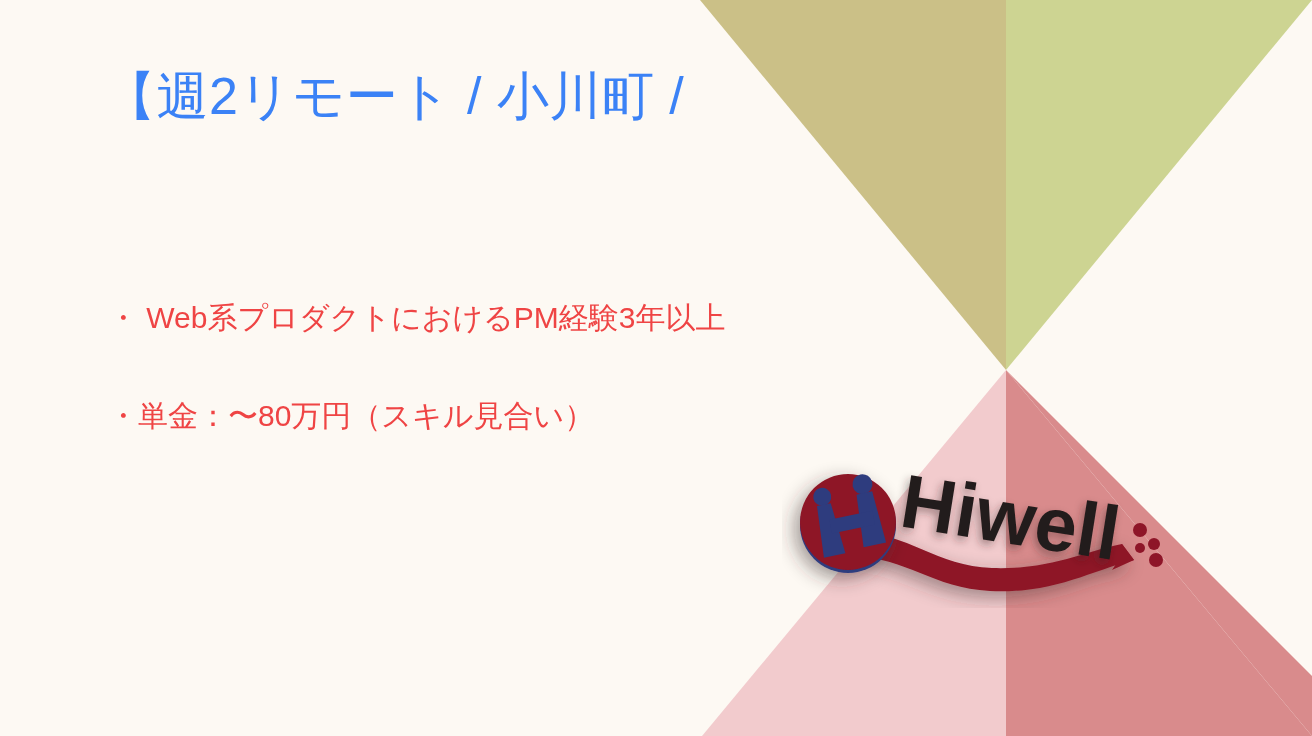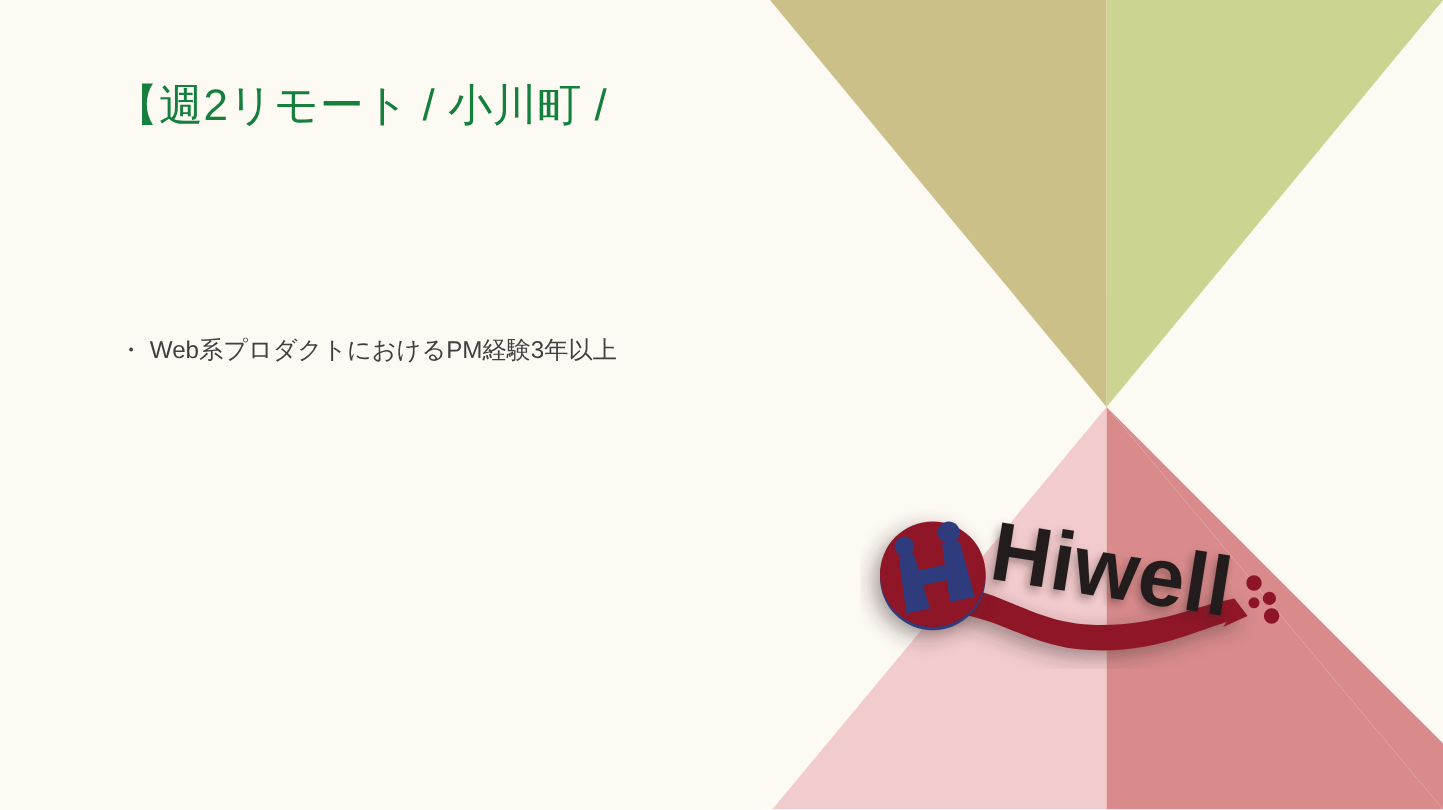--- a/index.html
+++ b/index.html
@@ -39,9 +39,9 @@
     z-index: 5;
   }
   .title-line {
-    font-size: 40px;
+    font-size: 52px;
     line-height: 68px;
-    color: #15803d;
+    color: #3b82f6;
     font-weight: 400;
     letter-spacing: 0.5px;
     white-space: nowrap;

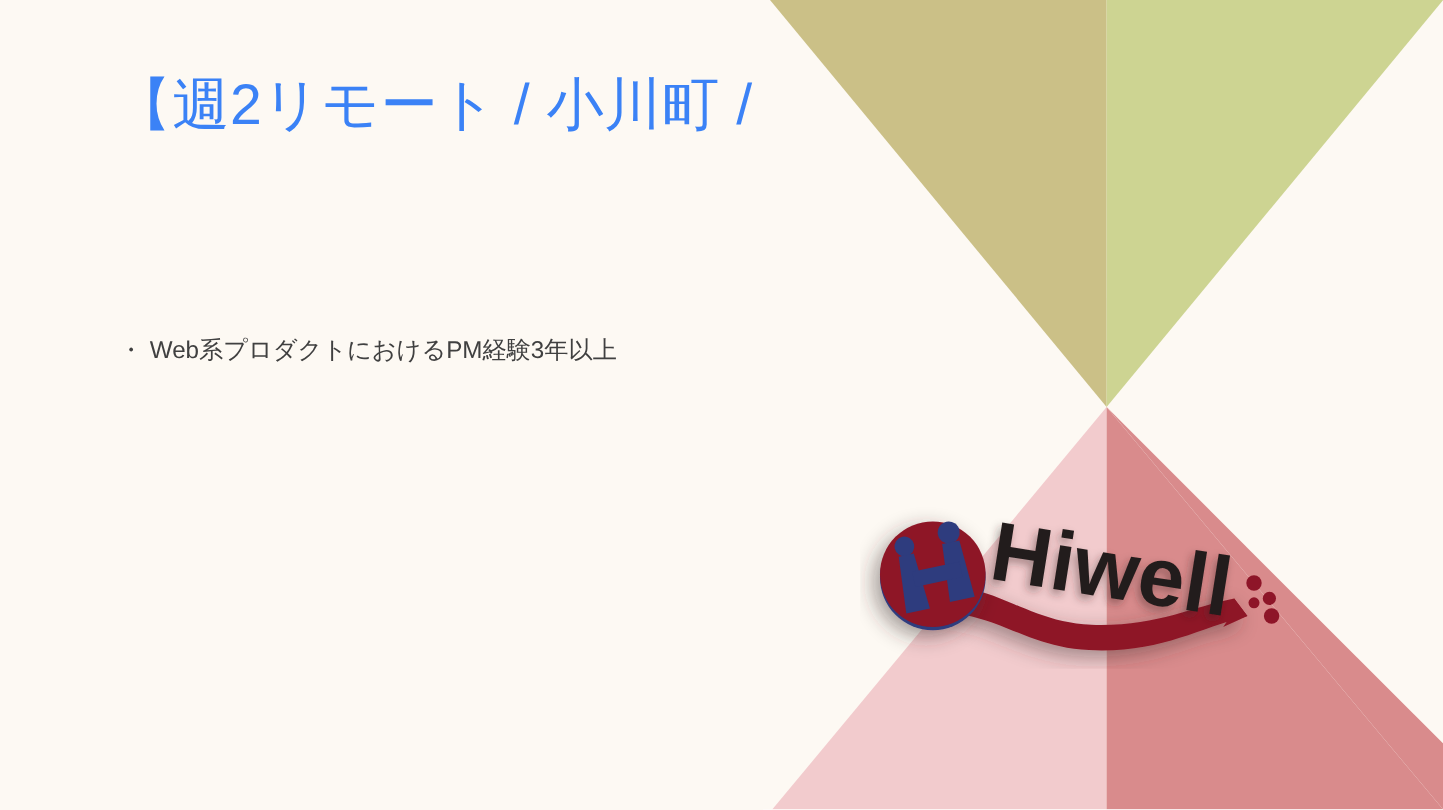--- a/index.html
+++ b/index.html
@@ -58,9 +58,9 @@
     z-index: 5;
   }
   .bullet {
-    font-size: 22px;
+    font-size: 30px;
     line-height: 40px;
-    color: #404040;
+    color: #ef4444;
     font-weight: 400;
     white-space: nowrap;
   }

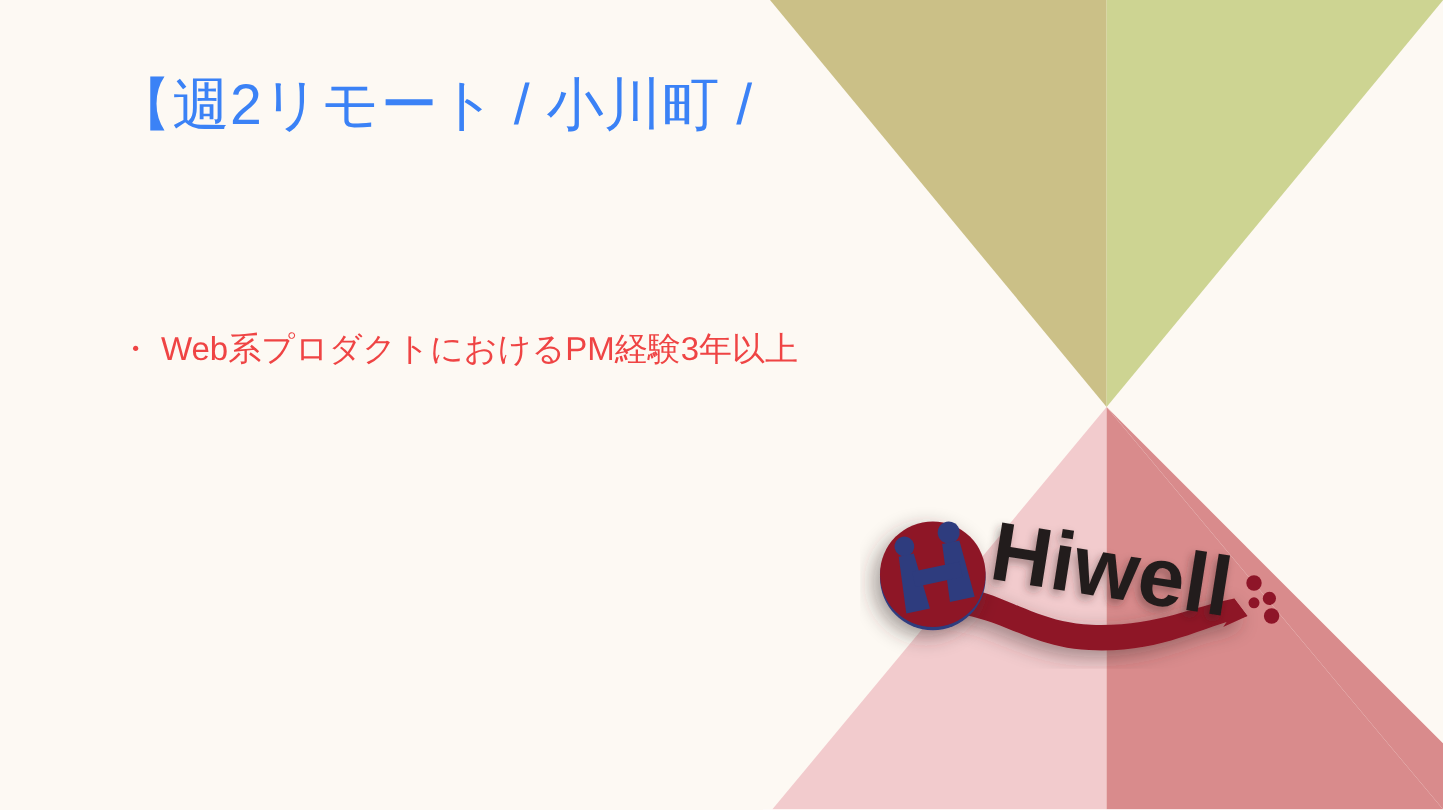--- a/index.html
+++ b/index.html
@@ -97,6 +97,7 @@
 
   <div id="body-block">
     <div class="bullet b1">・ Web系プロダクトにおけるPM経験3年以上</div>
+    <div class="bullet gap-before">・単金：〜80万円（スキル見合い）</div>
   </div>
 
   <div id="logo">

